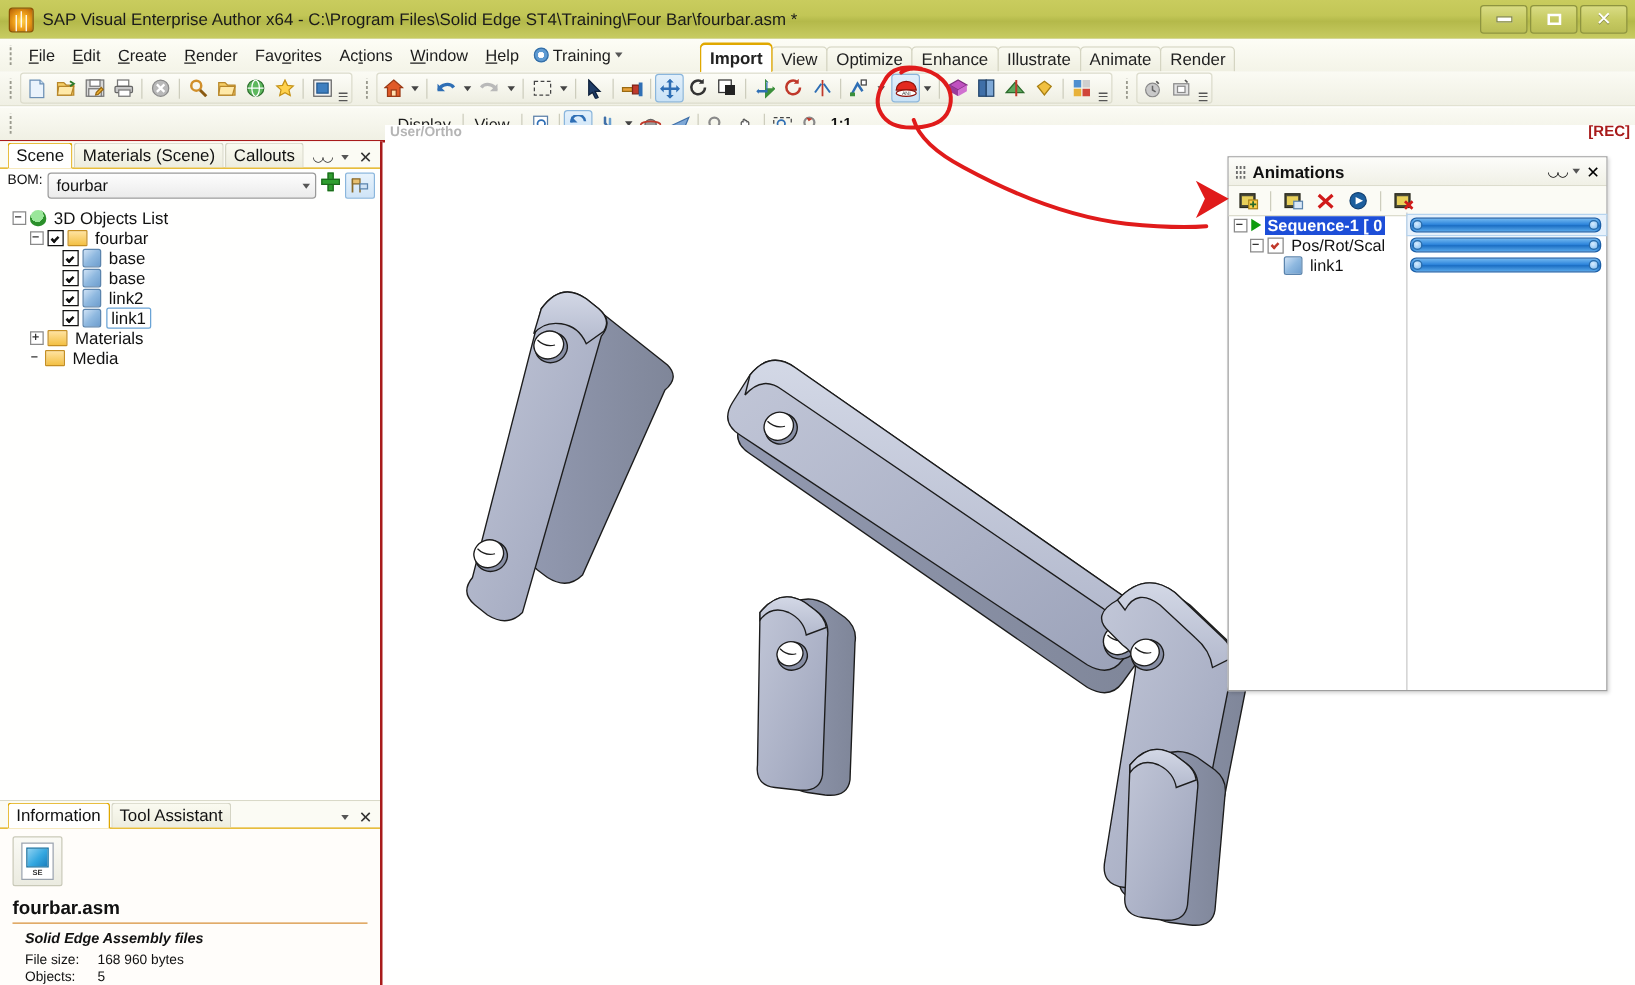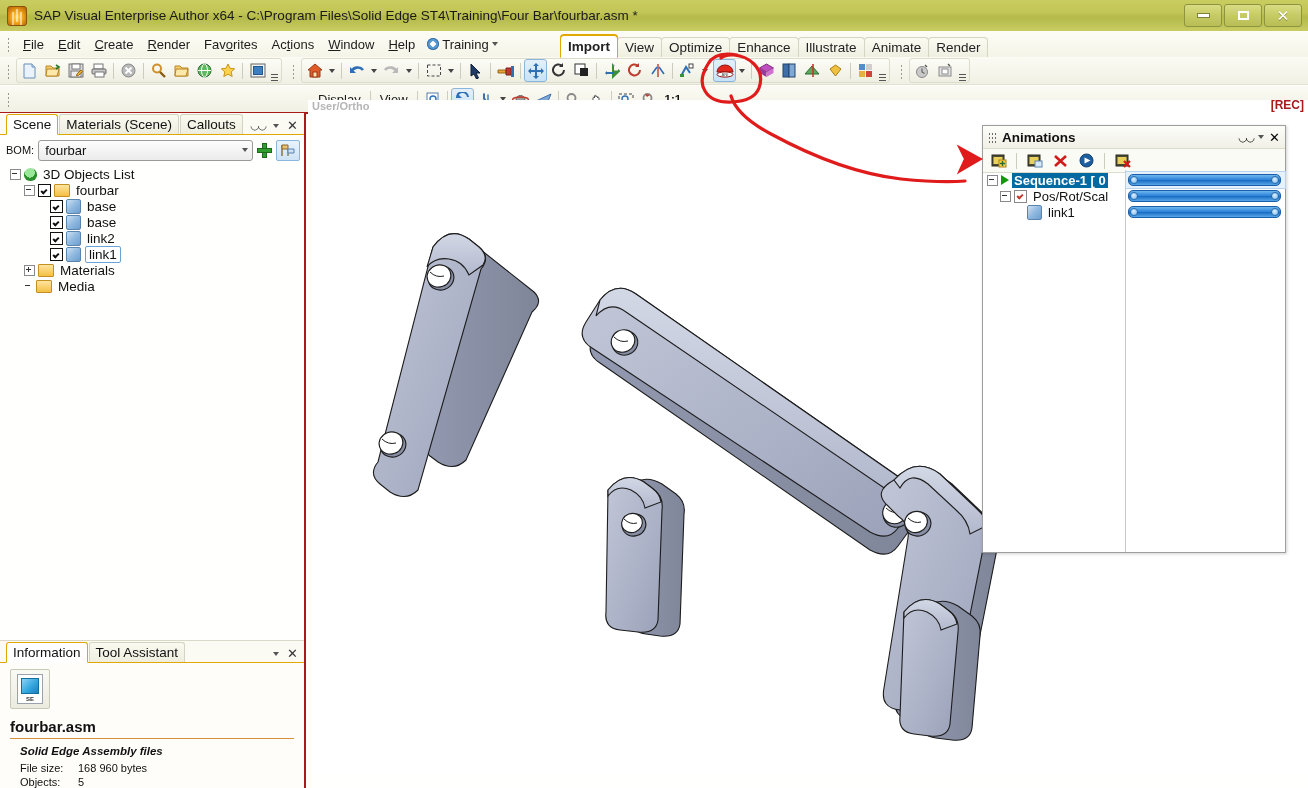--- a/index.html
+++ b/index.html
@@ -138,7 +138,7 @@
   .binoc{font-size:11px;letter-spacing:-2px;}
   .xicon{font-size:13px;line-height:1;}
 
-  .bomrow{display:flex;align-items:center;height:24px;padding:3px 4px 2px 6px;gap:4px;}
+  .bomrow{display:flex;align-items:flex-start;height:24px;padding:3px 4px 2px 6px;gap:4px;}
   .bomlabel{font-size:11px;color:#111;}
   .bomselect{
     flex:1;height:19px;display:flex;align-items:center;justify-content:space-between;

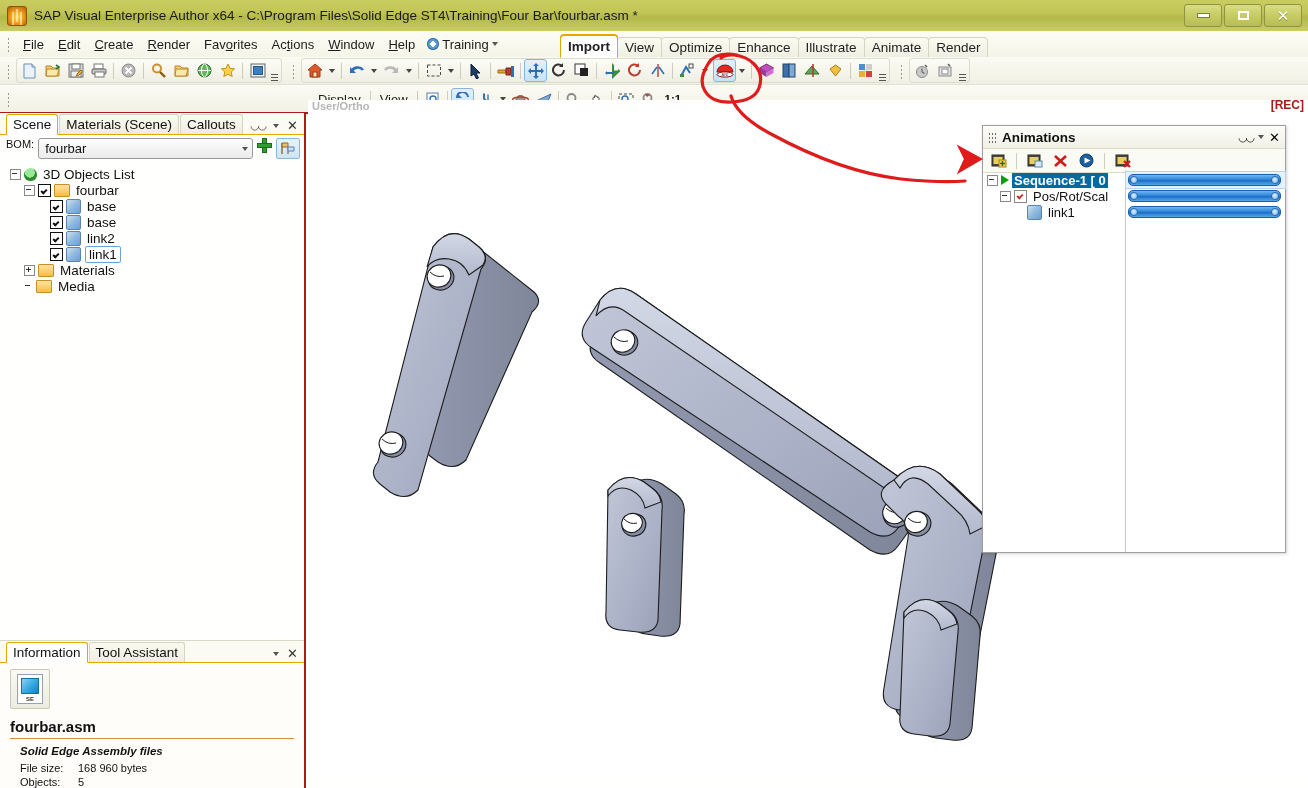--- a/index.html
+++ b/index.html
@@ -233,7 +233,7 @@
   .anim-tree{width:142px;flex:none;border-right:1px solid #c9c9c9;padding-top:2px;overflow:hidden;}
   .anim-timeline{flex:1;padding-top:2px;position:relative;}
   .trow{display:flex;align-items:center;height:16px;font-size:13px;color:#111;white-space:nowrap;}
-  .trow.selected .tl{background:#0369a1;color:#fff;font-weight:bold;}
+  .trow.selected .tl{background:#1d4ed8;color:#fff;font-weight:bold;}
   .playtri{width:0;height:0;border-left:8px solid #0f9b0f;border-top:5px solid transparent;border-bottom:5px solid transparent;flex:none;margin-right:3px;}
   .redcheck{width:11px;height:11px;border:1px solid #888;background:#fff;flex:none;margin-right:4px;position:relative;}
   .redcheck:after{content:"";position:absolute;left:2px;top:3px;width:4px;height:2px;

